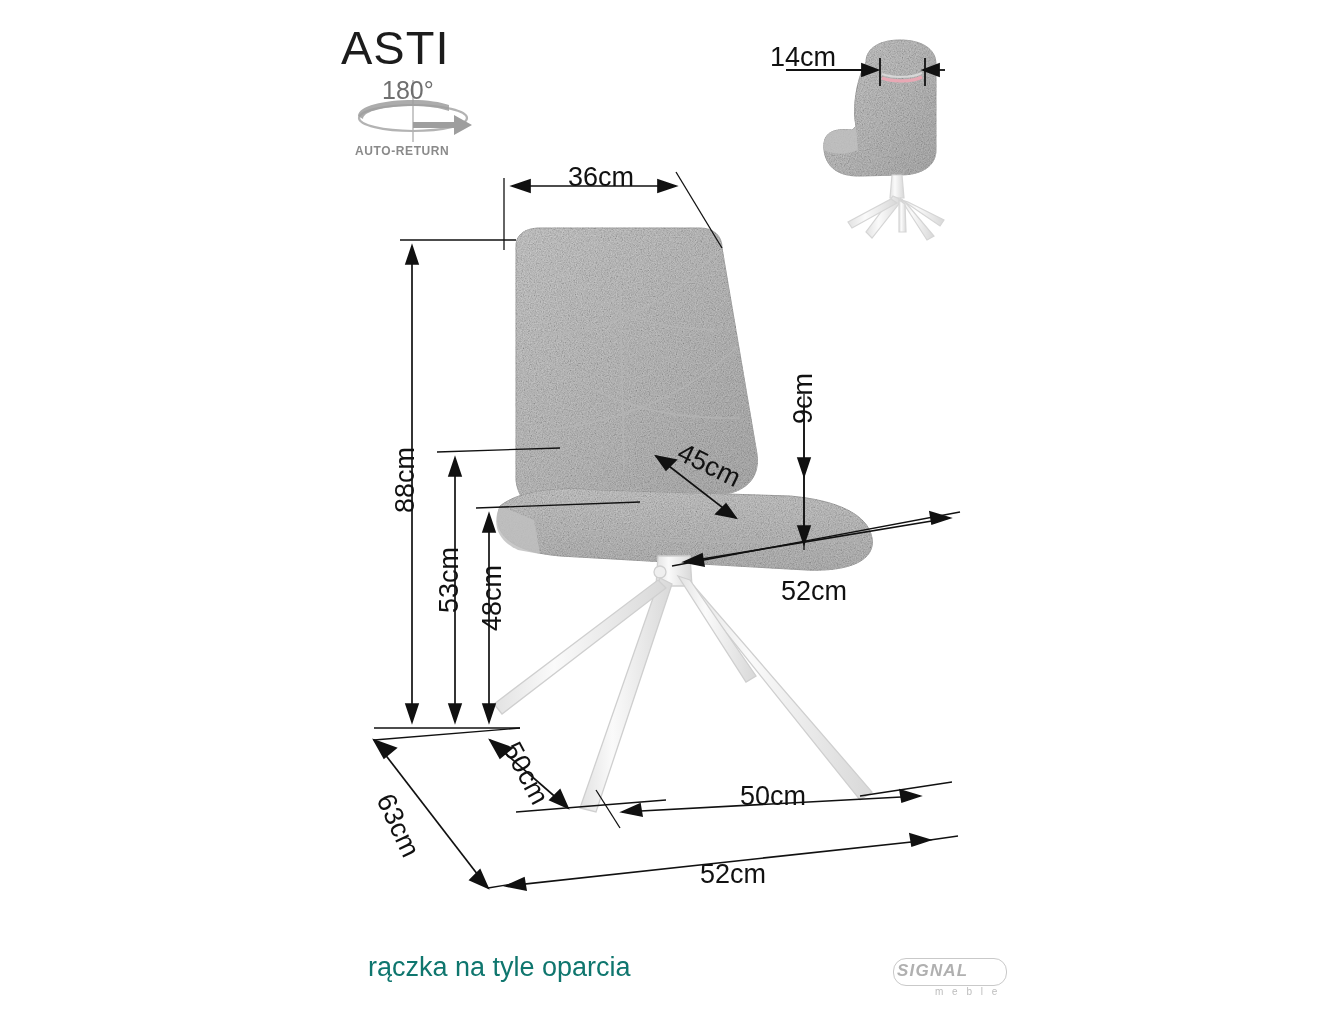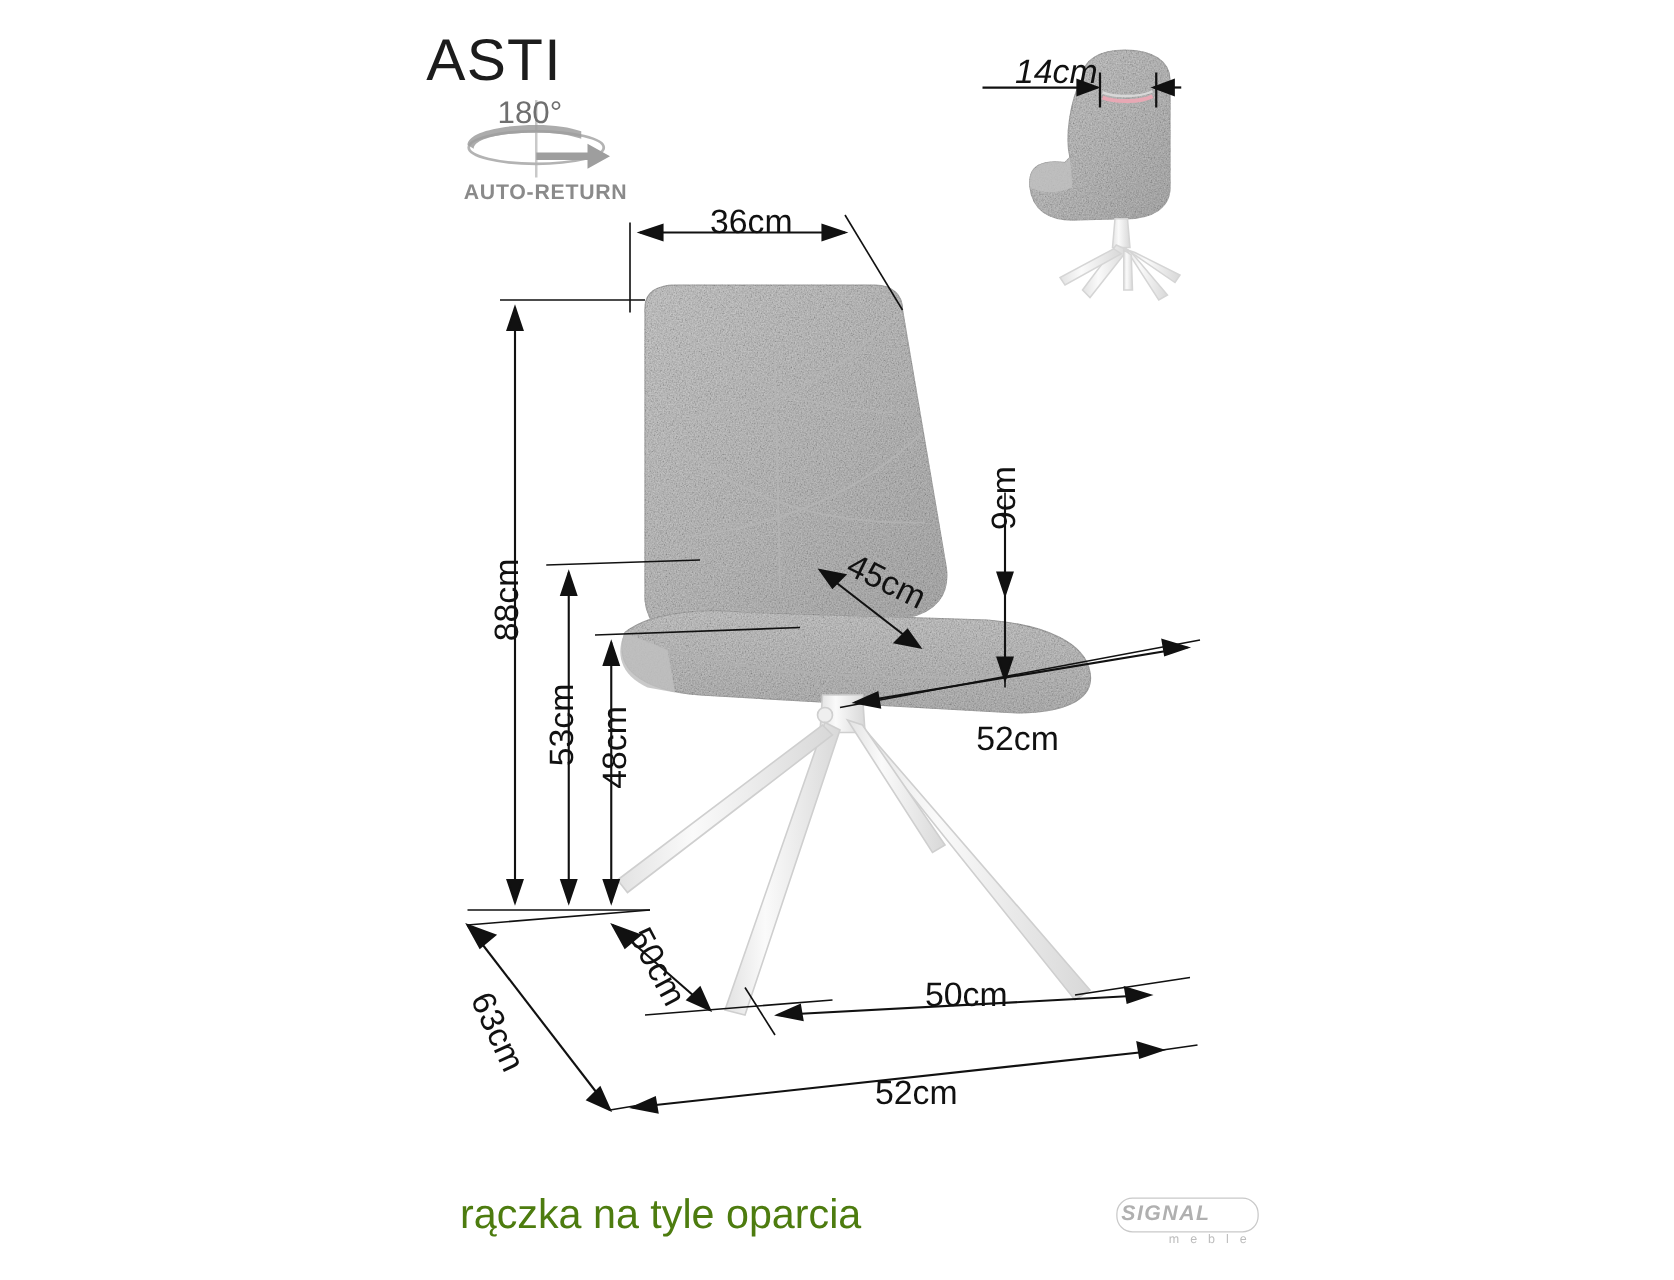--- a/index.html
+++ b/index.html
@@ -236,7 +236,7 @@
 
   <div class="dim" style="left:700px;top:861px;">52cm</div>
 
-  <div class="dim" style="left:812px;top:44px;font-style:italic;">14cm</div>
+  <div class="dim" style="left:770px;top:44px;">14cm</div>
 
   <div class="caption">rączka na tyle oparcia</div>
 

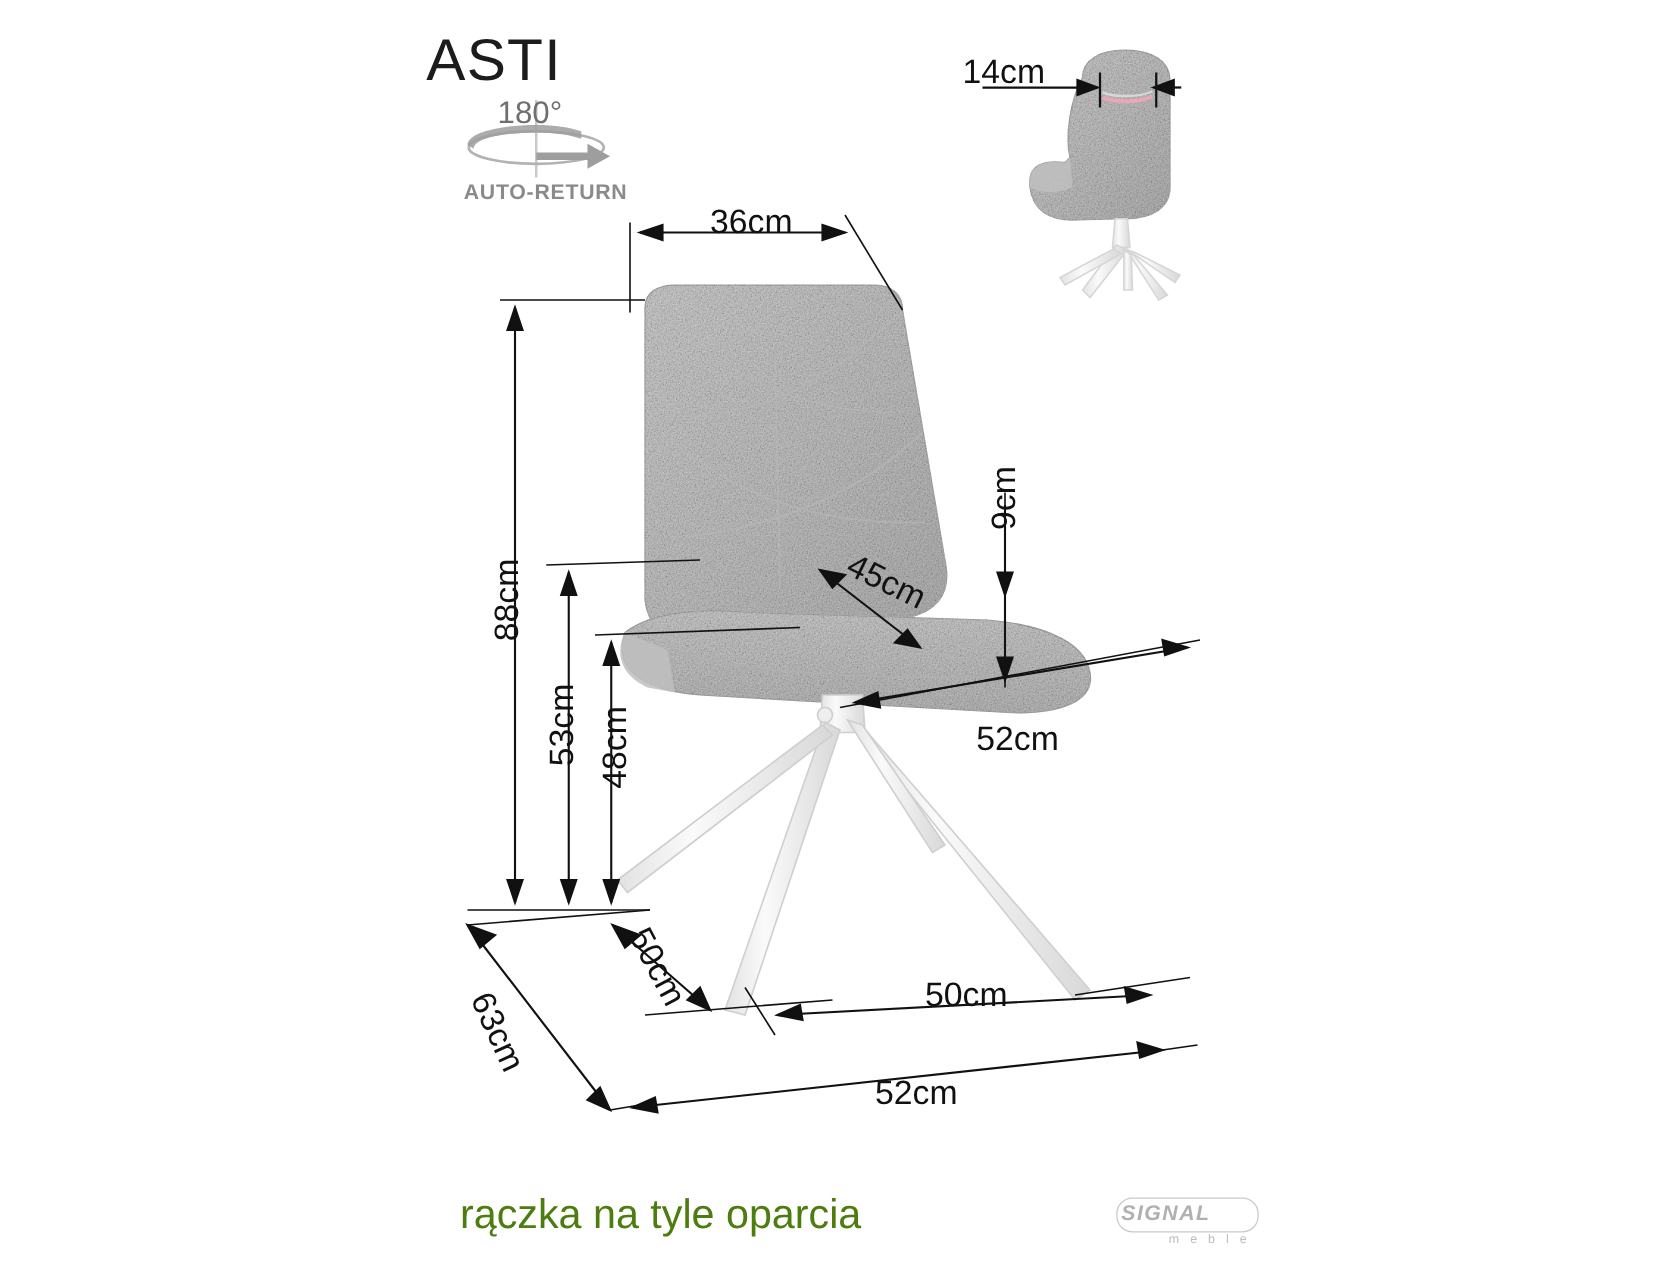--- a/index.html
+++ b/index.html
@@ -12,7 +12,7 @@
          font-weight:400;color:#1c1c1c;line-height:1;}
 
   
-  .autoret{position:absolute;left:350px;top:80px;width:140px;height:90px;margin-left:16px;}
+  .autoret{position:absolute;left:350px;top:80px;width:140px;height:90px;}
   .autoret .deg{position:absolute;left:32px;top:-4px;font-size:25px;color:#6f6f6f;
                 letter-spacing:0px;}
   .autoret .lbl{position:absolute;left:5px;top:64px;font-size:17px;font-weight:bold;

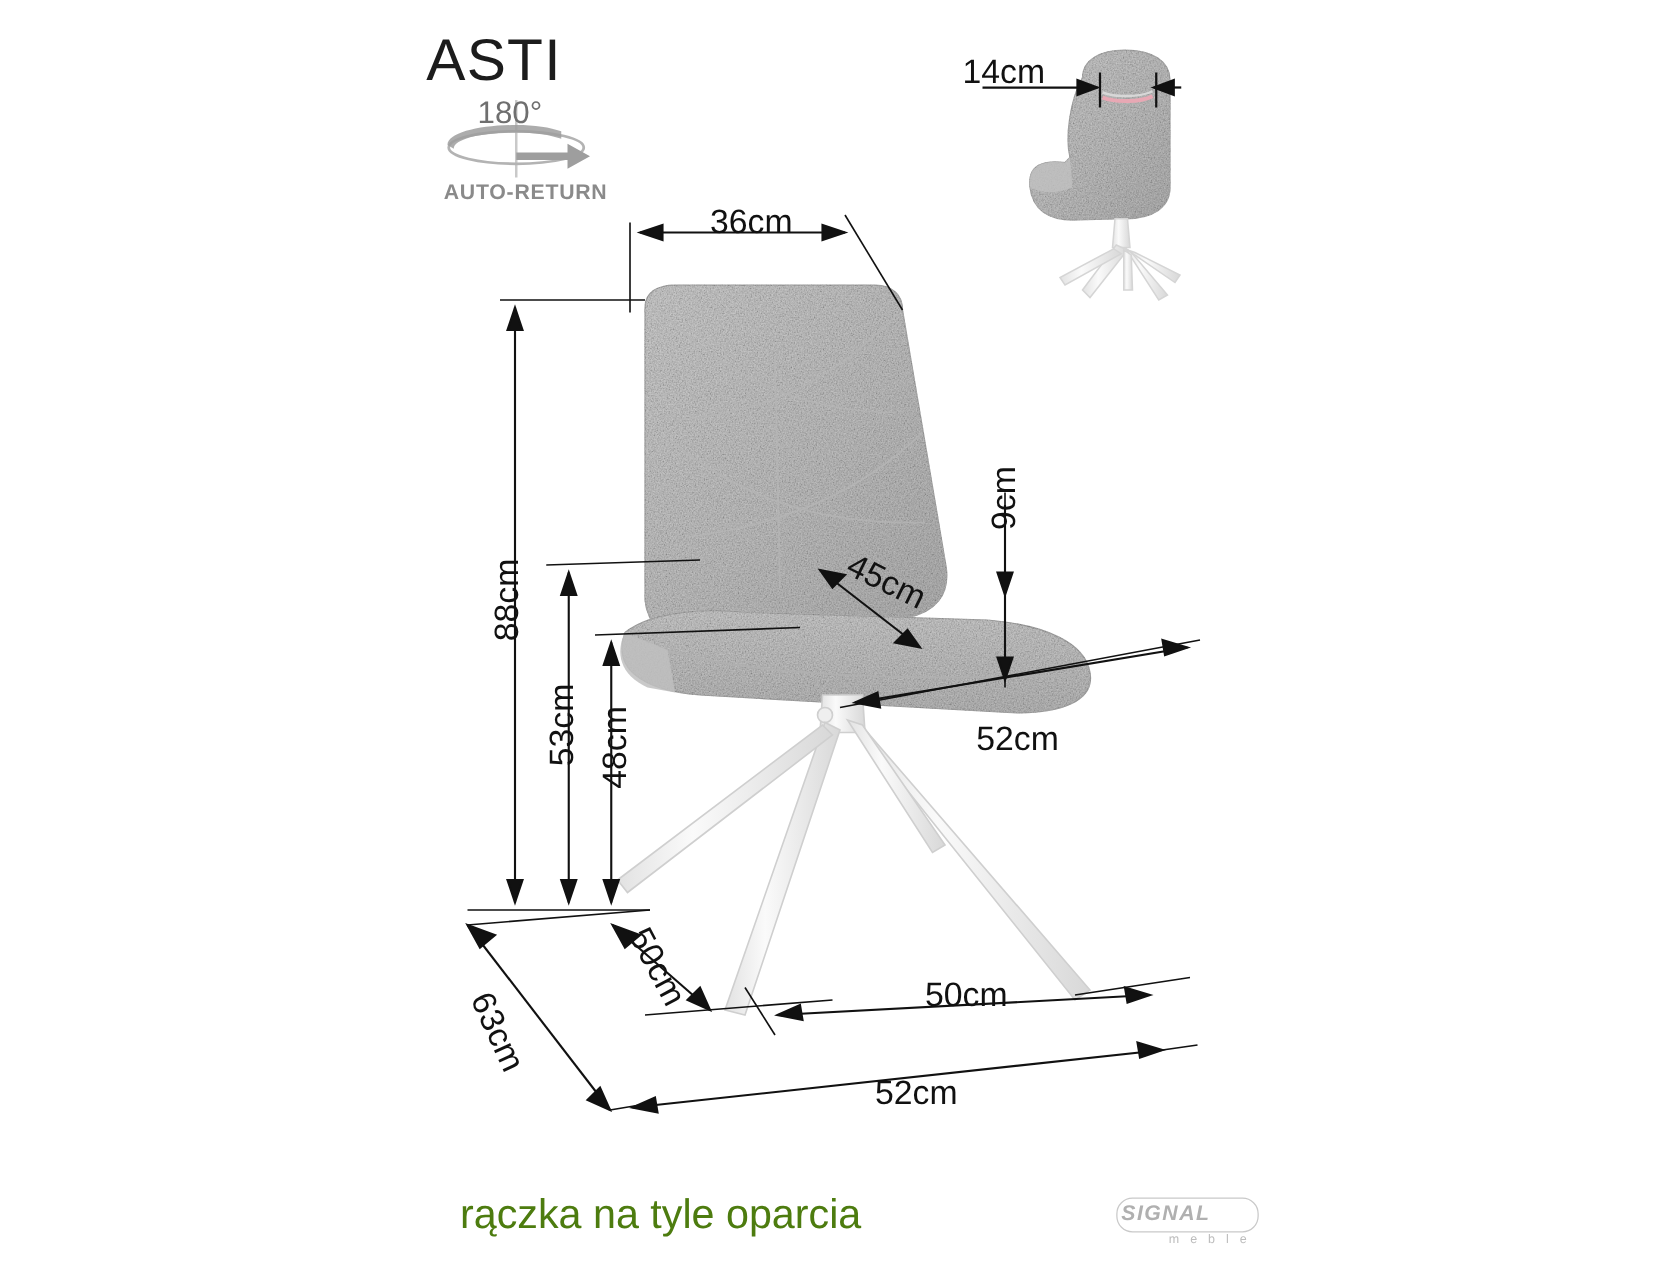--- a/index.html
+++ b/index.html
@@ -15,7 +15,7 @@
   .autoret{position:absolute;left:350px;top:80px;width:140px;height:90px;}
   .autoret .deg{position:absolute;left:32px;top:-4px;font-size:25px;color:#6f6f6f;
                 letter-spacing:0px;}
-  .autoret .lbl{position:absolute;left:5px;top:64px;font-size:17px;font-weight:bold;
+  .autoret .lbl{position:absolute;left:5px;top:64px;font-size:12px;font-weight:bold;
                 color:#8a8a8a;letter-spacing:.6px;}
 
   

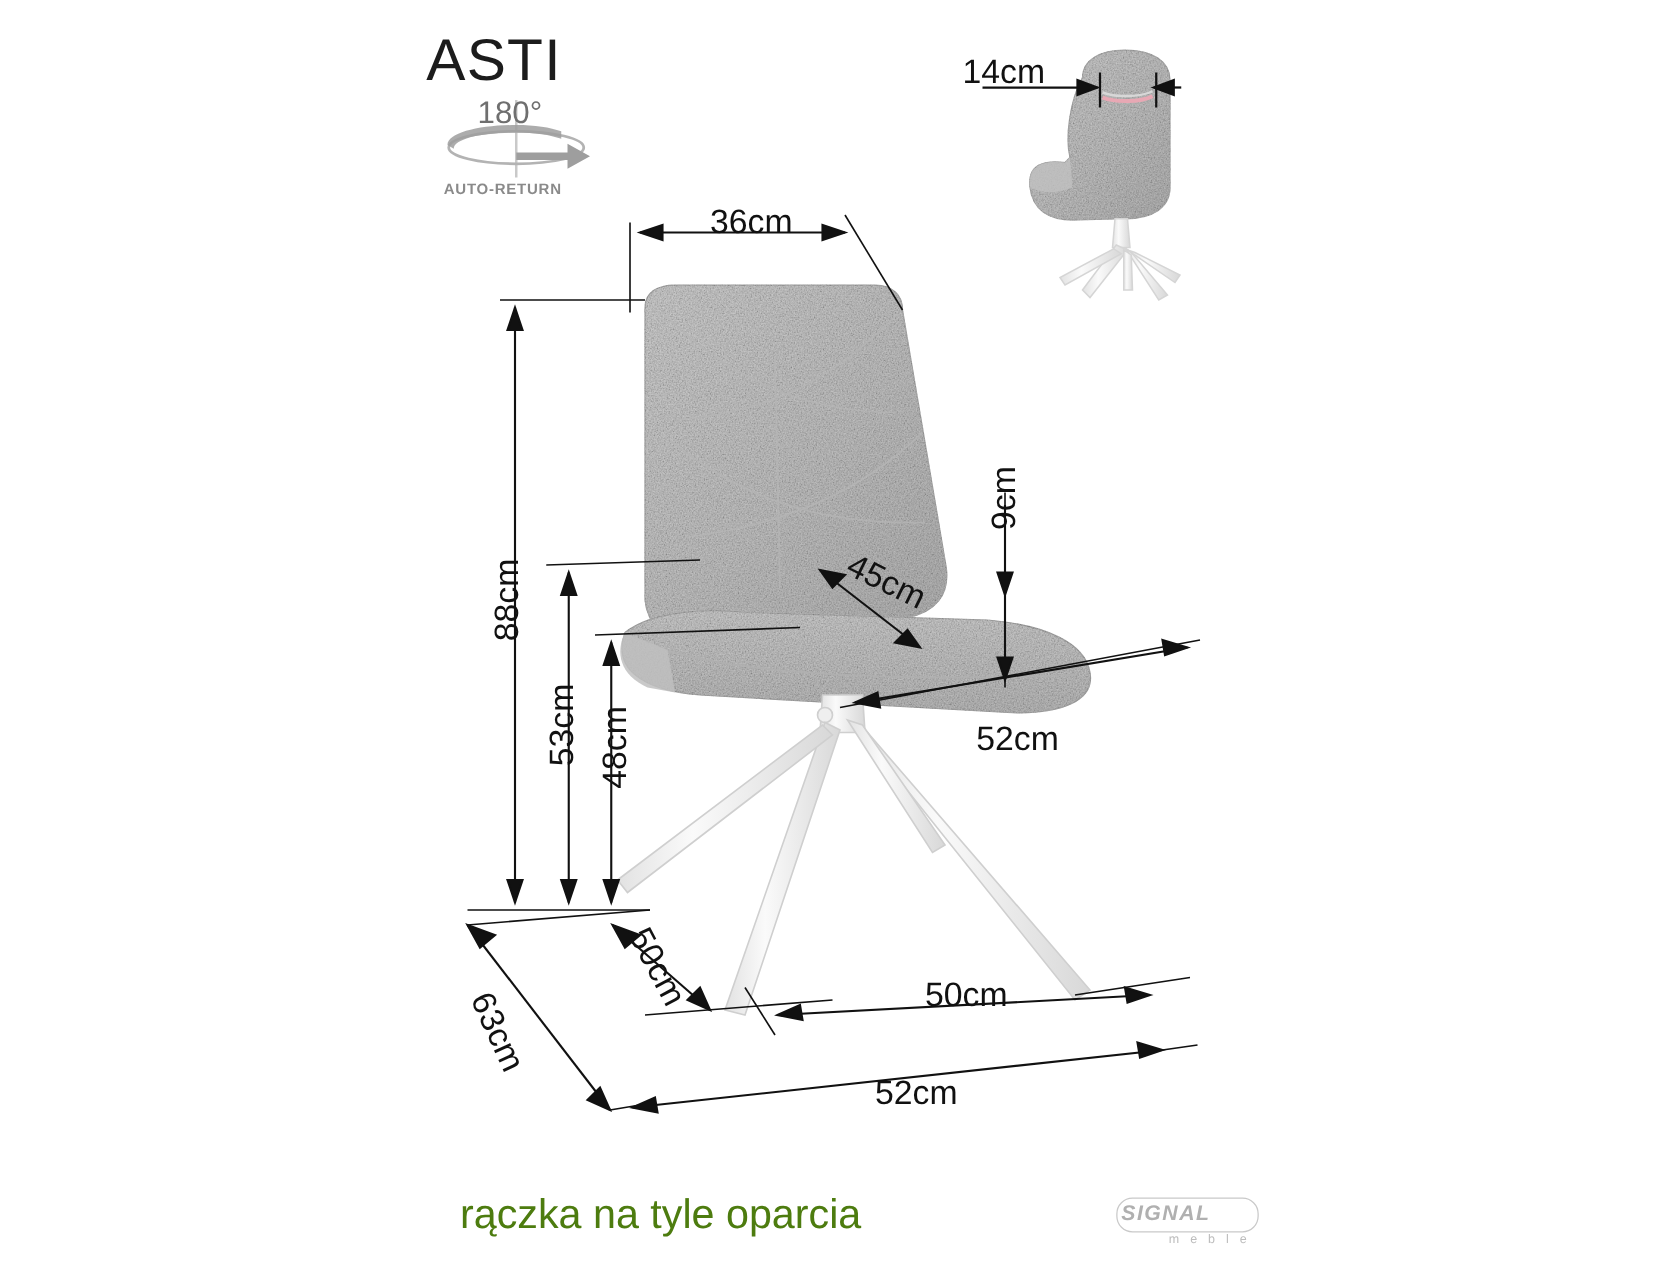--- a/index.html
+++ b/index.html
@@ -26,7 +26,7 @@
   .dim.v{transform-origin:0 0;}
 
   
-  .caption{position:absolute;left:368px;top:952px;font-size:33px;color:#4d7c0f;}
+  .caption{position:absolute;left:368px;top:952px;font-size:27px;color:#0f766e;}
 
   
   .logo{position:absolute;left:893px;top:958px;width:122px;height:42px;}

